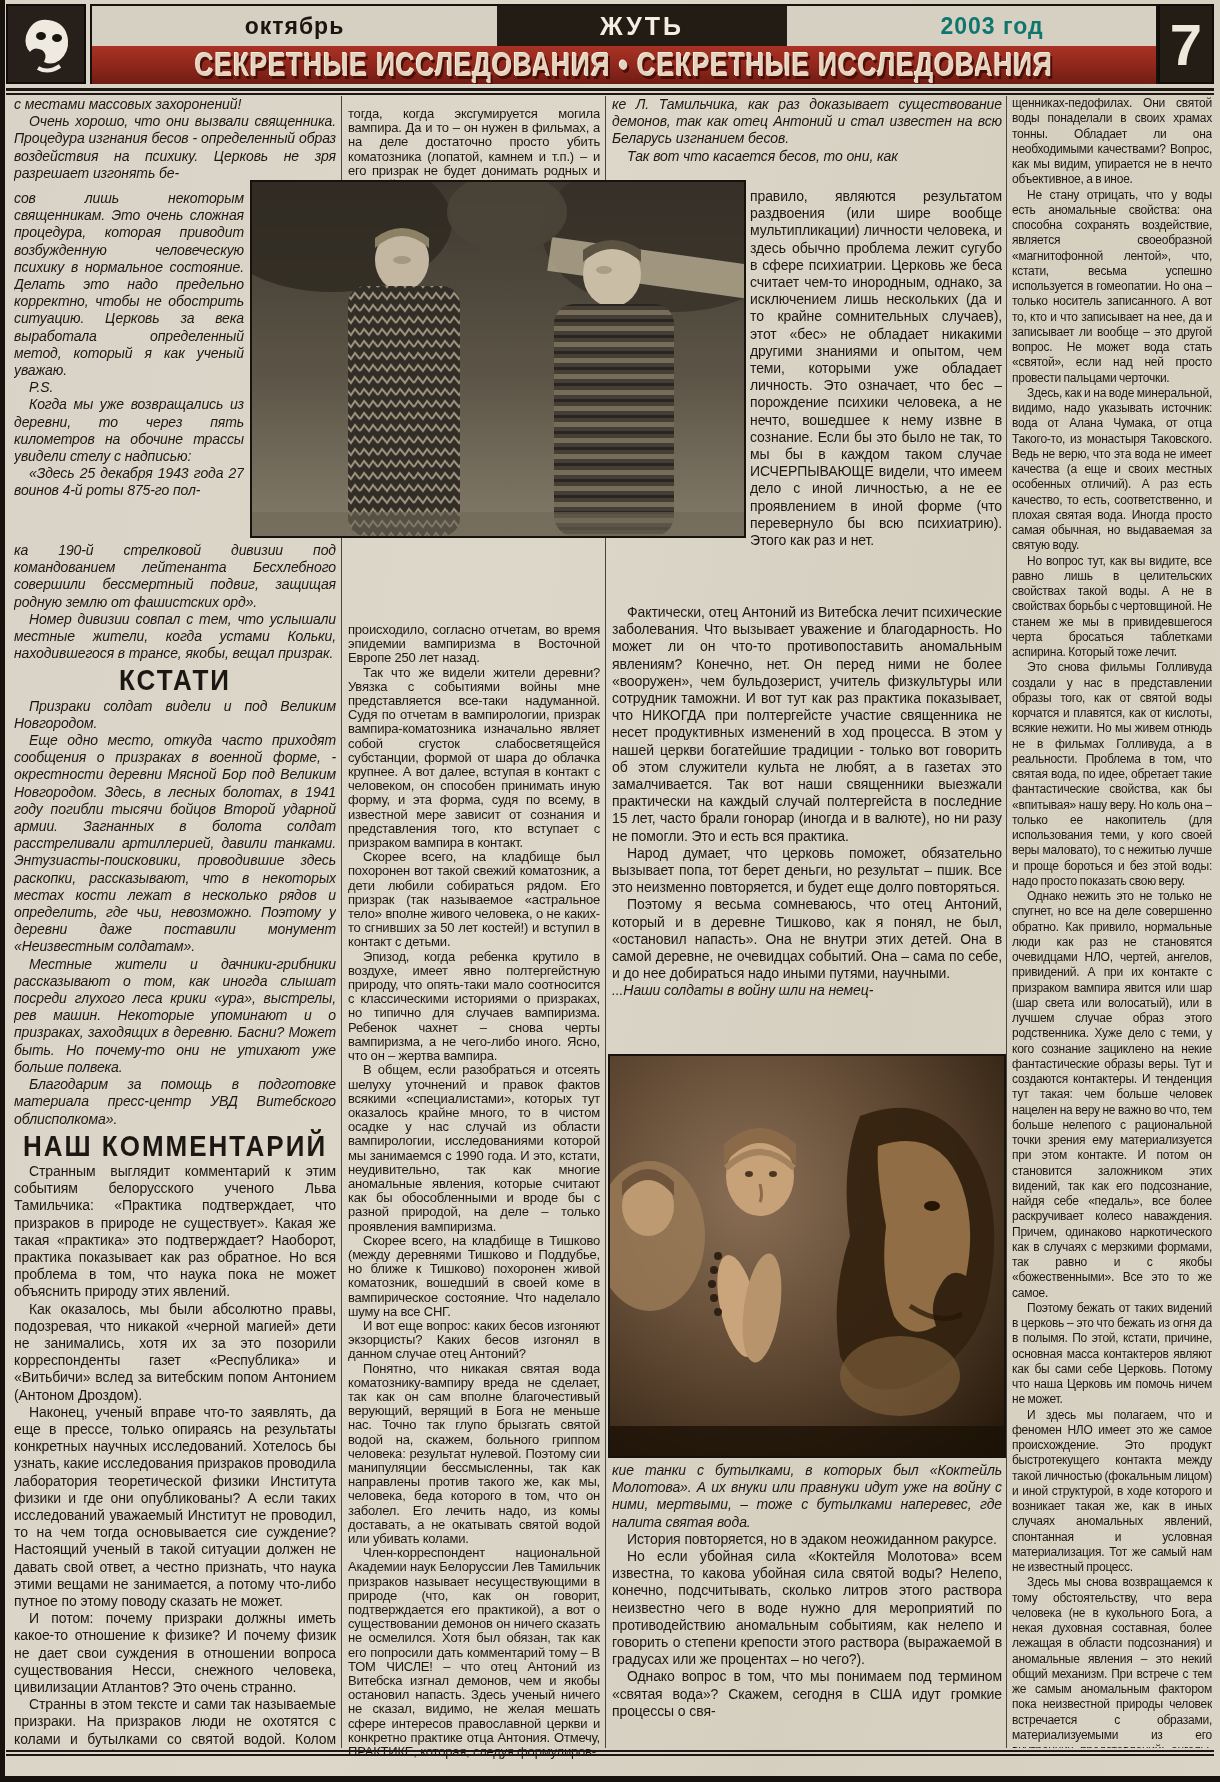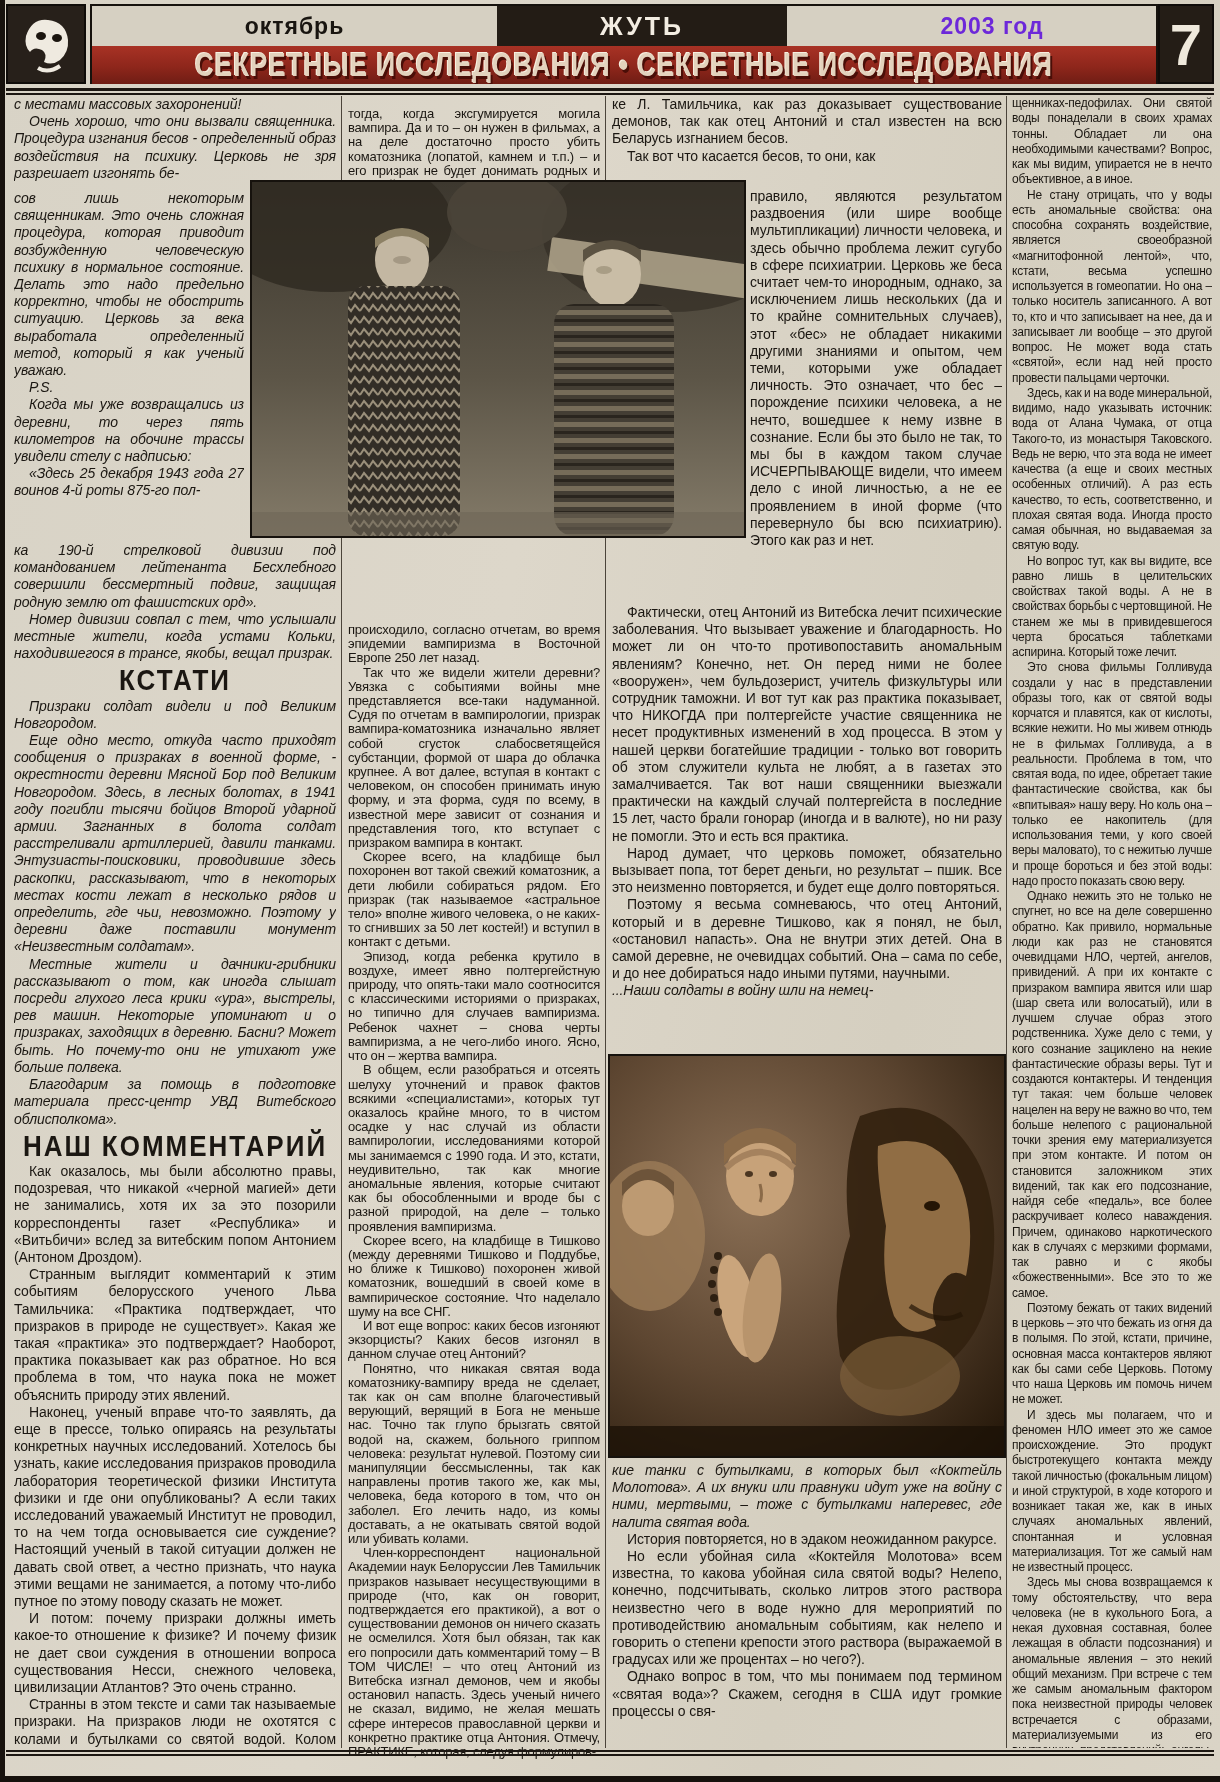--- a/index.html
+++ b/index.html
@@ -16,7 +16,7 @@
   .hdr-cell{display:flex;align-items:center;justify-content:center;font-weight:bold;font-size:23px;letter-spacing:1px;}
   .cell-month{width:405px;background:#d6d0c2;color:#191510;}
   .cell-title{width:290px;background:#231c15;color:#f3ede2;font-size:25px;letter-spacing:3px;}
-  .cell-year{flex:1;background:#d6d0c2;color:#6d28d9;padding-left:41px;}
+  .cell-year{flex:1;background:#d6d0c2;color:#0f766e;padding-left:41px;}
   .hdr-banner{position:absolute;left:0;top:40px;width:100%;height:38px;
       background:linear-gradient(180deg,#a83225 0%,#8e261b 55%,#6f1d14 100%);
       display:flex;align-items:center;justify-content:center;overflow:hidden;}

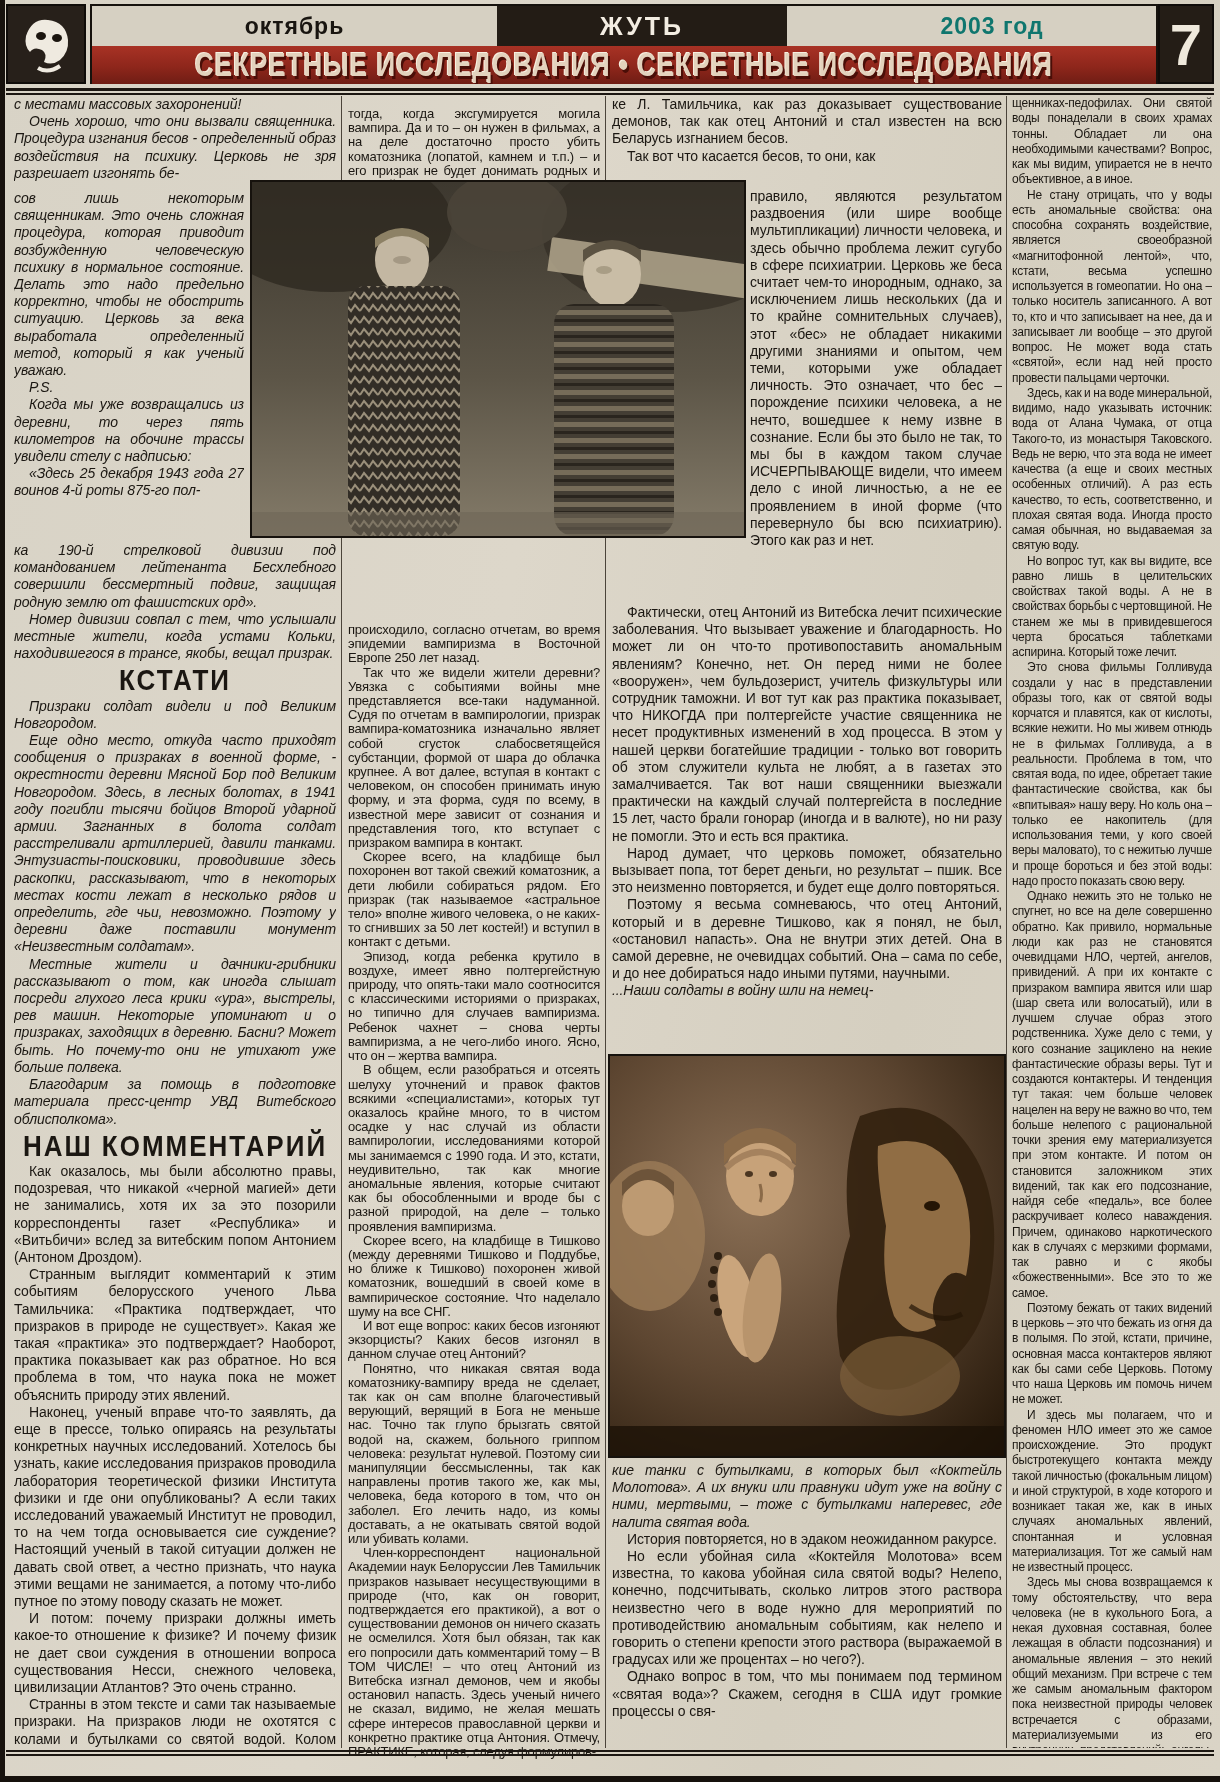--- a/index.html
+++ b/index.html
@@ -179,7 +179,7 @@
     </svg>
   </div>
 
-  <div class="abs col c3 cont" style="left:612px;top:96px;width:390px;height:92px;">
+  <div class="abs col c3 cont" style="left:612px;top:96px;width:390px;height:92px;font-style:italic;">
     <div>
         <p>ке Л. Тамильчика, как раз доказывает существование демонов, так как отец Антоний и стал известен на всю Беларусь изгнанием бесов.</p>
         <p>Так вот что касается бесов, то они, как</p>

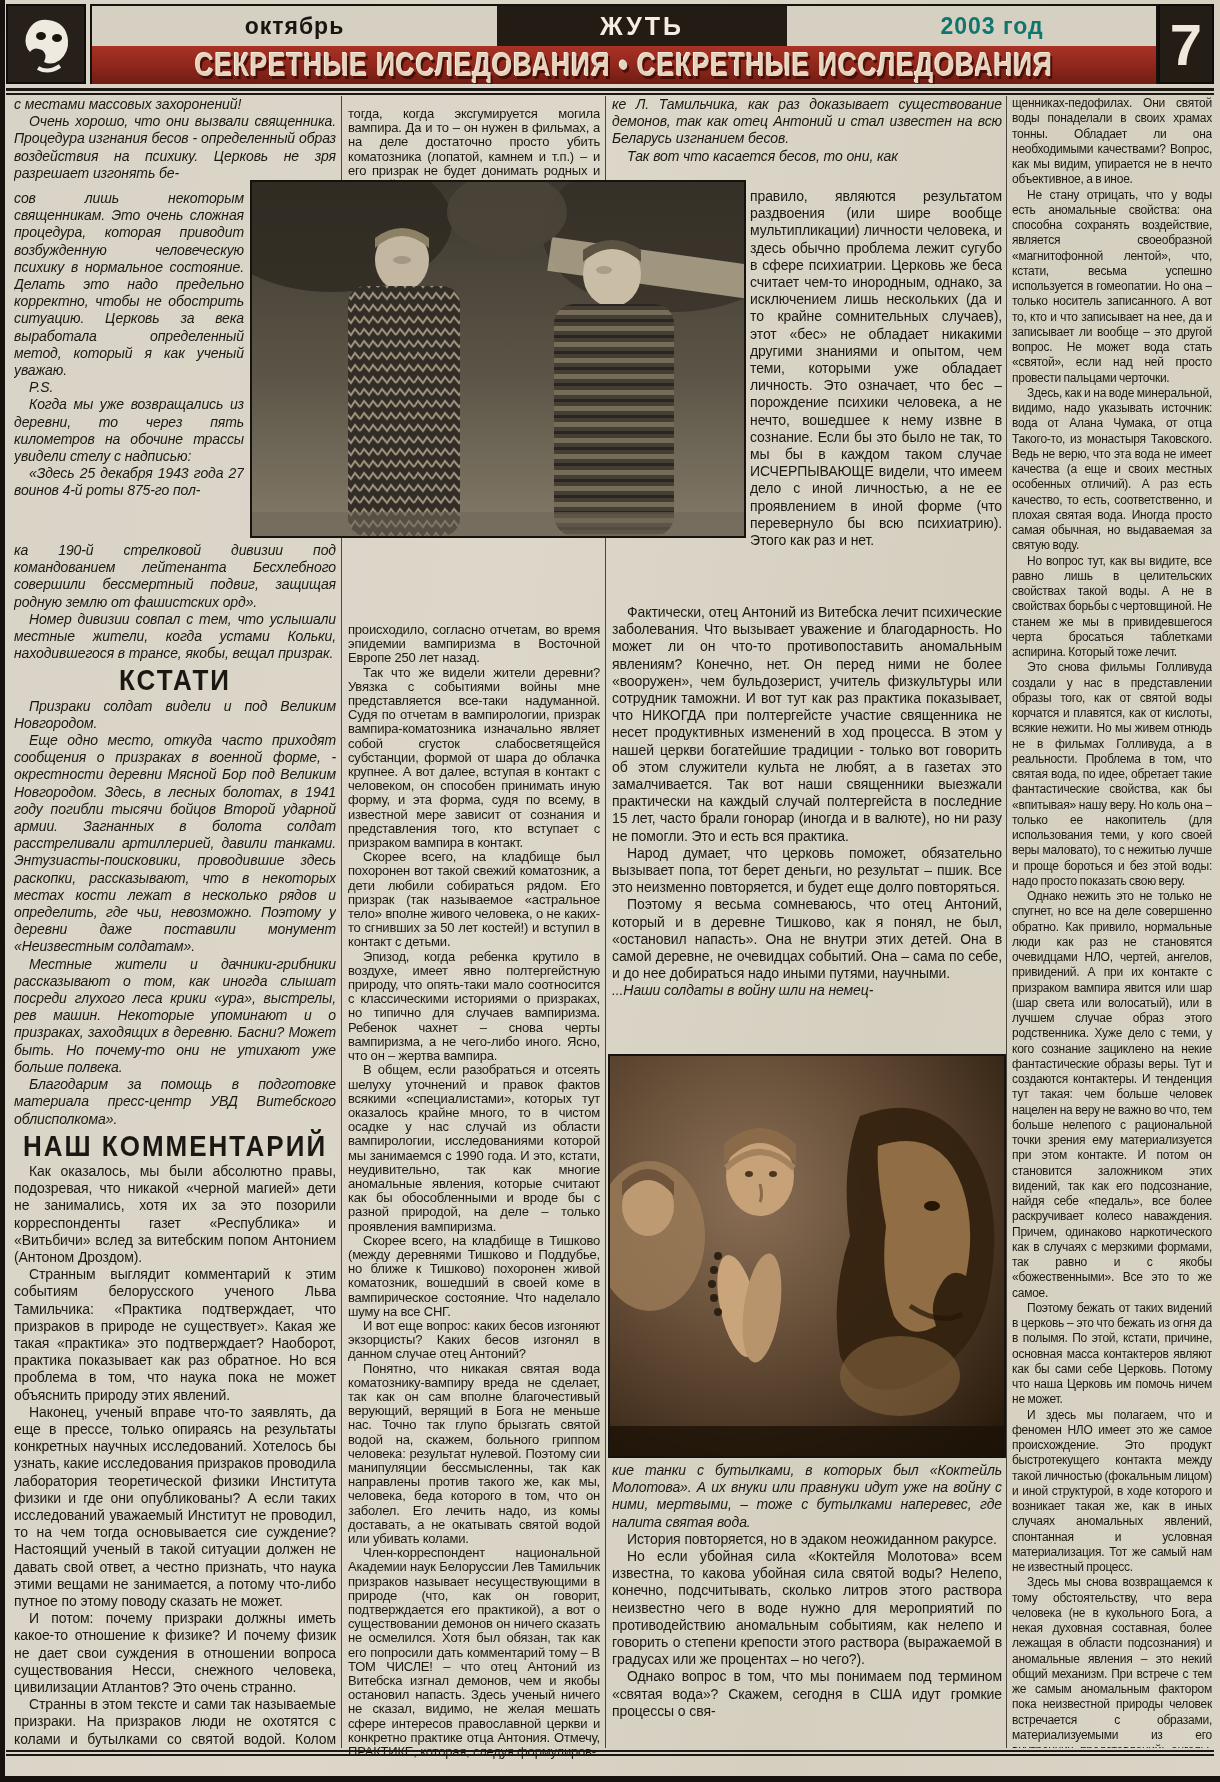--- a/index.html
+++ b/index.html
@@ -113,8 +113,8 @@
       </div>
     <div class="sechead">НАШ КОММЕНТАРИЙ</div>
     <div>
+        <p>Странным выглядит комментарий к этим событиям белорусского ученого Льва Тамильчика: «Практика подтверждает, что призраков в природе не существует». Какая же такая «практика» это подтверждает? Наоборот, практика показывает как раз обратное. Но вся проблема в том, что наука пока не может объяснить природу этих явлений.</p>
         <p>Как оказалось, мы были абсолютно правы, подозревая, что никакой «черной магией» дети не занимались, хотя их за это позорили корреспонденты газет «Республика» и «Витьбичи» вслед за витебским попом Антонием (Антоном Дроздом).</p>
-        <p>Странным выглядит комментарий к этим событиям белорусского ученого Льва Тамильчика: «Практика подтверждает, что призраков в природе не существует». Какая же такая «практика» это подтверждает? Наоборот, практика показывает как раз обратное. Но вся проблема в том, что наука пока не может объяснить природу этих явлений.</p>
         <p>Наконец, ученый вправе что-то заявлять, да еще в прессе, только опираясь на результаты конкретных научных исследований. Хотелось бы узнать, какие исследования призраков проводила лаборатория теоретической физики Института физики и где они опубликованы? А если таких исследований уважаемый Институт не проводил, то на чем тогда основывается сие суждение? Настоящий ученый в такой ситуации должен не давать свой ответ, а честно признать, что наука этими вещами не занимается, а потому что-либо путное по этому поводу сказать не может.</p>
         <p>И потом: почему призраки должны иметь какое-то отношение к физике? И почему физик не дает свои суждения в отношении вопроса существования Несси, снежного человека, цивилизации Атлантов? Это очень странно.</p>
         <p>Странны в этом тексте и сами так называемые призраки. На призраков люди не охотятся с колами и бутылками со святой водой. Колом призрака не убить. С колами ходят на вампира, упыря. Тут, видимо, все смешалось в головах детей, насмотревшихся фильмов Голливуда. Кол нужен только</p>

